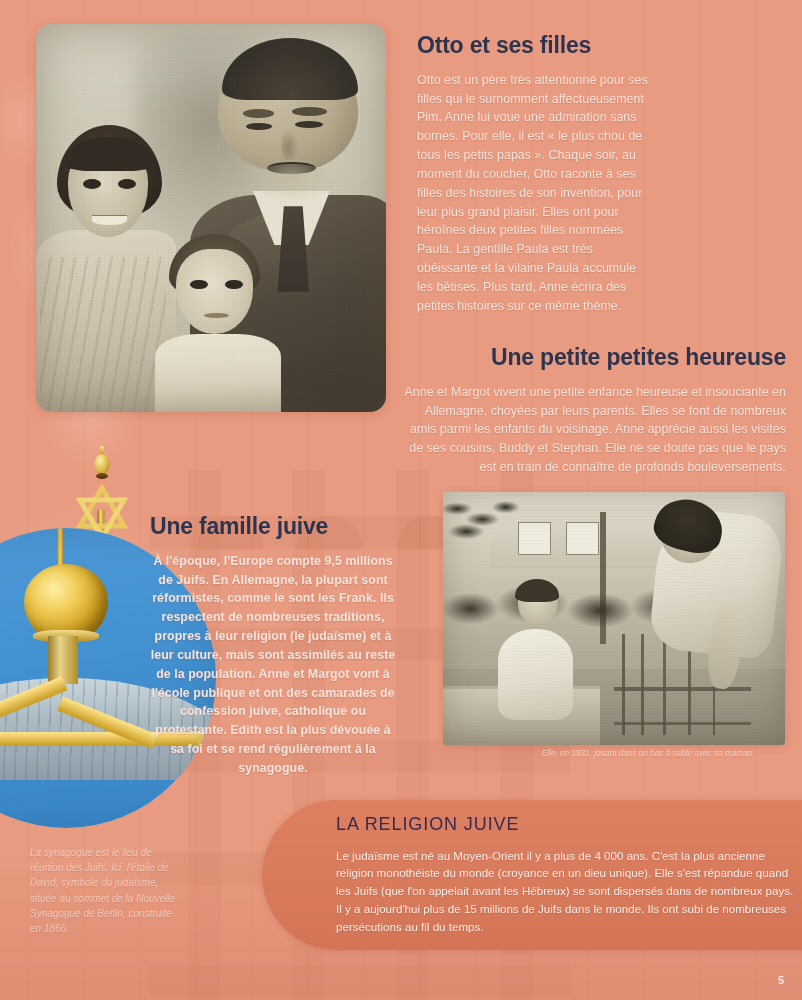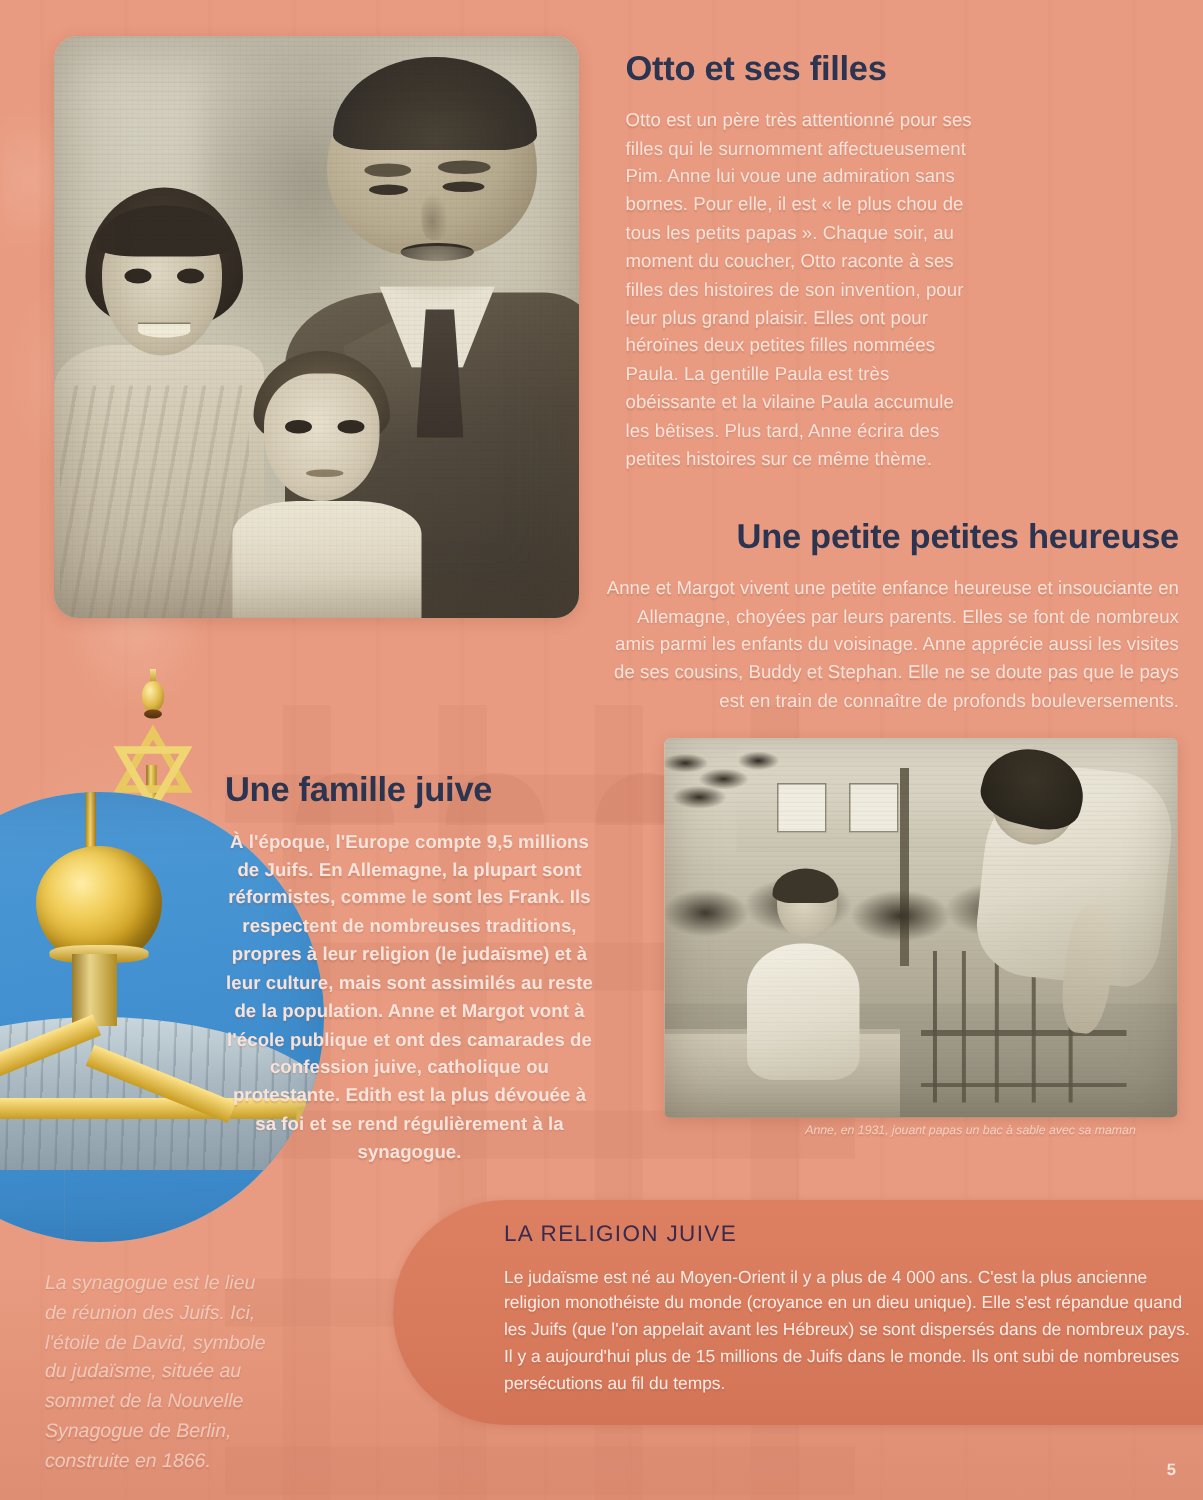--- a/index.html
+++ b/index.html
@@ -674,7 +674,7 @@
     <div class="pg-vignette"></div>
   </div>
 
-  <div class="caption-garden">Anne, en 1931, jouant papas un bac à sable avec sa maman</div>
+  <div class="caption-garden">Elle, en 1931, jouant dans un bac à sable avec sa maman</div>
   <div class="caption-dome">La synagogue est le lieu de réunion des Juifs. Ici, l'étoile de David, symbole du judaïsme, située au sommet de la Nouvelle Synagogue de Berlin, construite en 1866.</div>
 
   <div class="religion-panel">

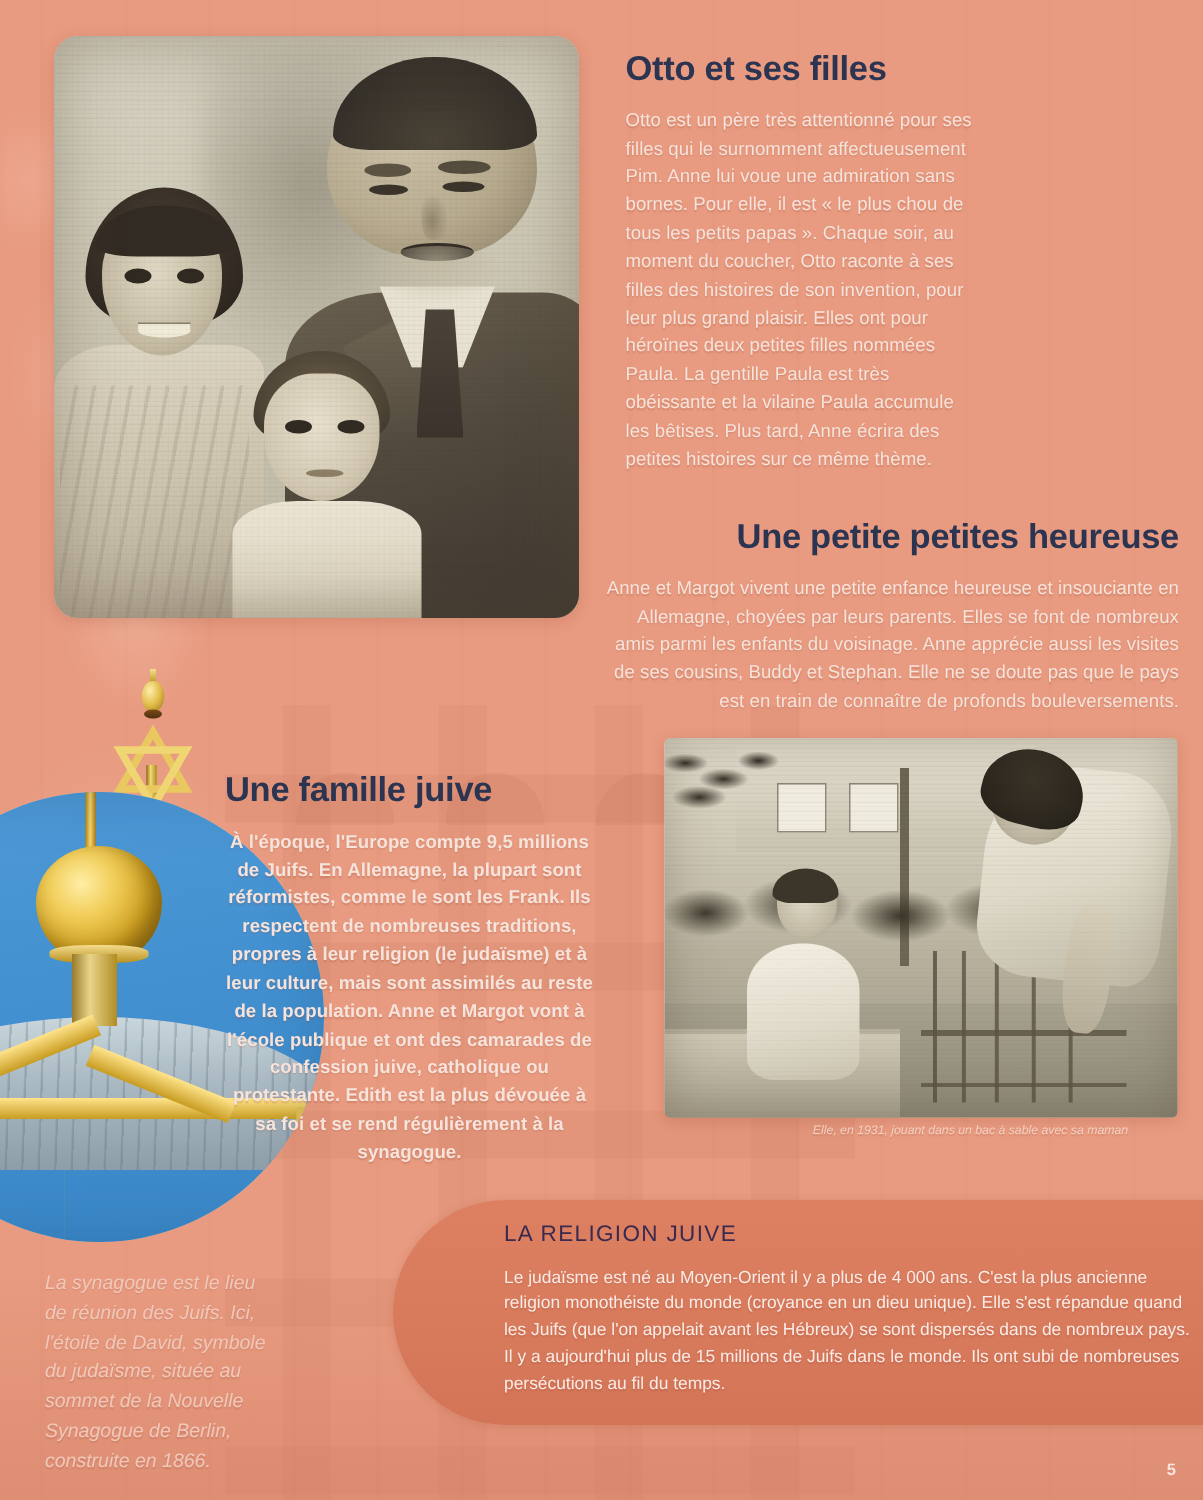--- a/index.html
+++ b/index.html
@@ -538,7 +538,7 @@
   .religion-title {
     margin: 0 0 9px 0;
     color: #3a2a4e;
-    font-size: 15px;
+    font-size: 18px;
     font-weight: normal;
     letter-spacing: 0.9px;
   }

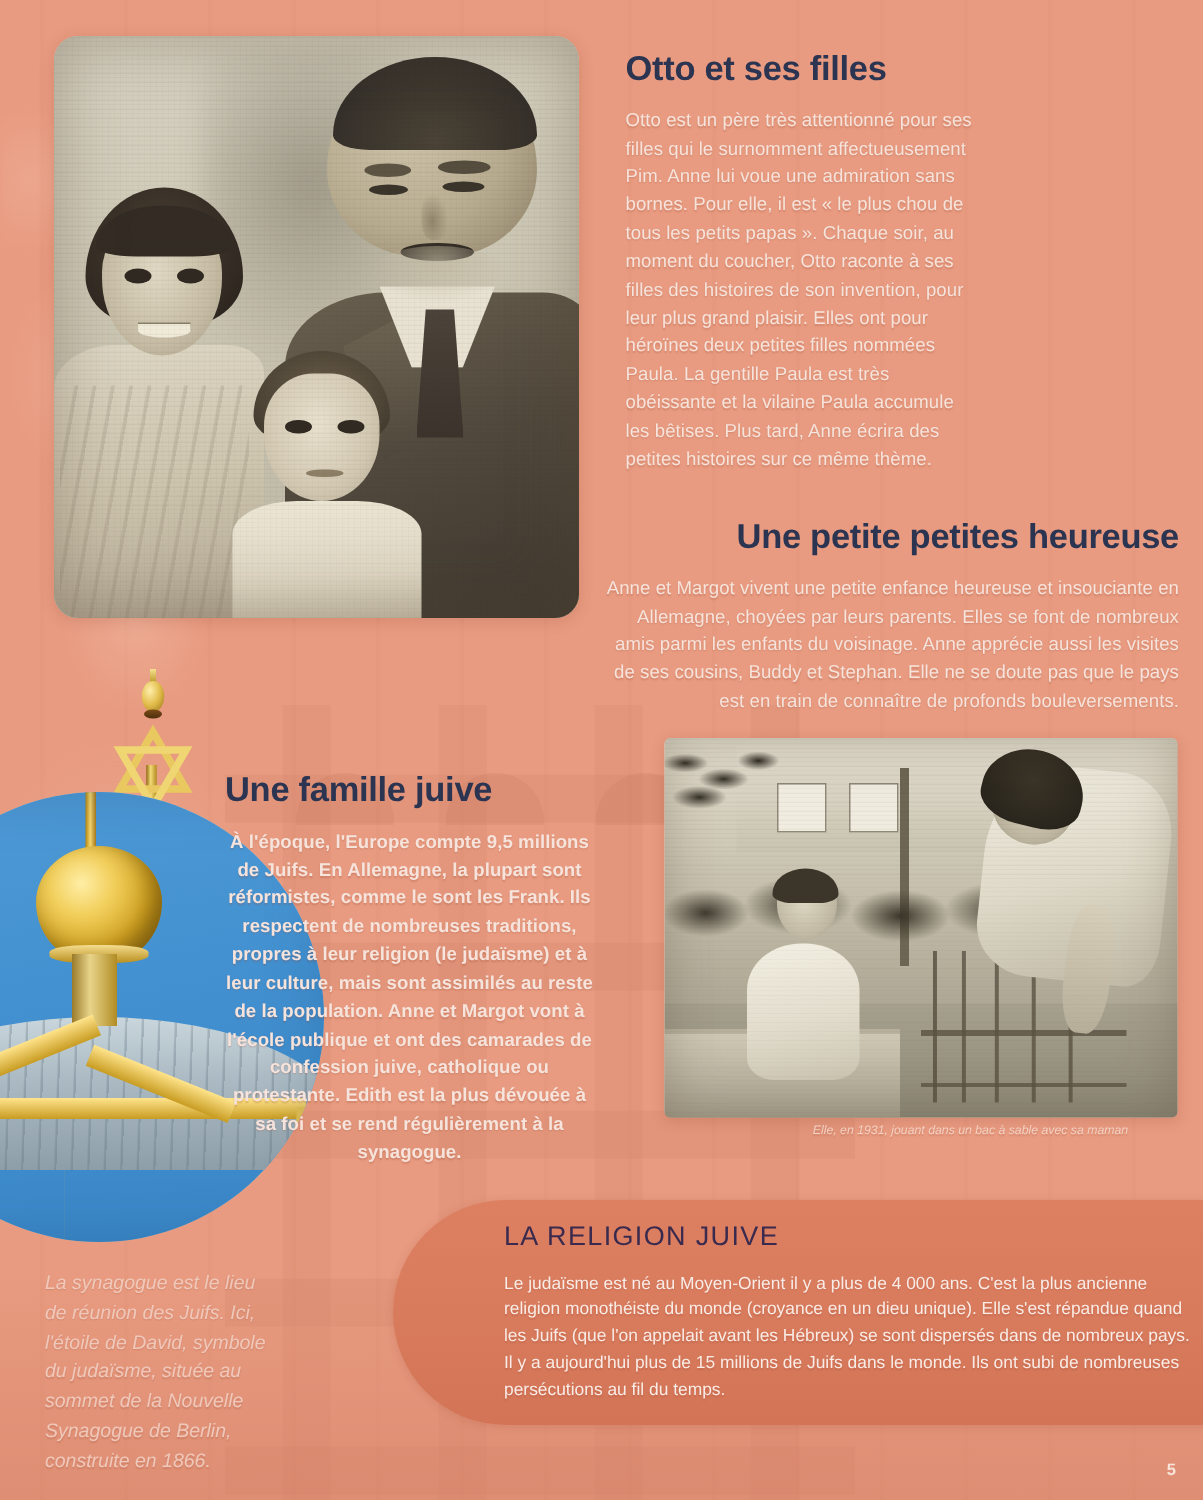--- a/index.html
+++ b/index.html
@@ -498,7 +498,7 @@
     top: 845px;
     width: 150px;
     color: #f1cdc0;
-    font-size: 13px;
+    font-size: 10px;
     line-height: 1.52;
     font-style: italic;
     opacity: 0.92;

